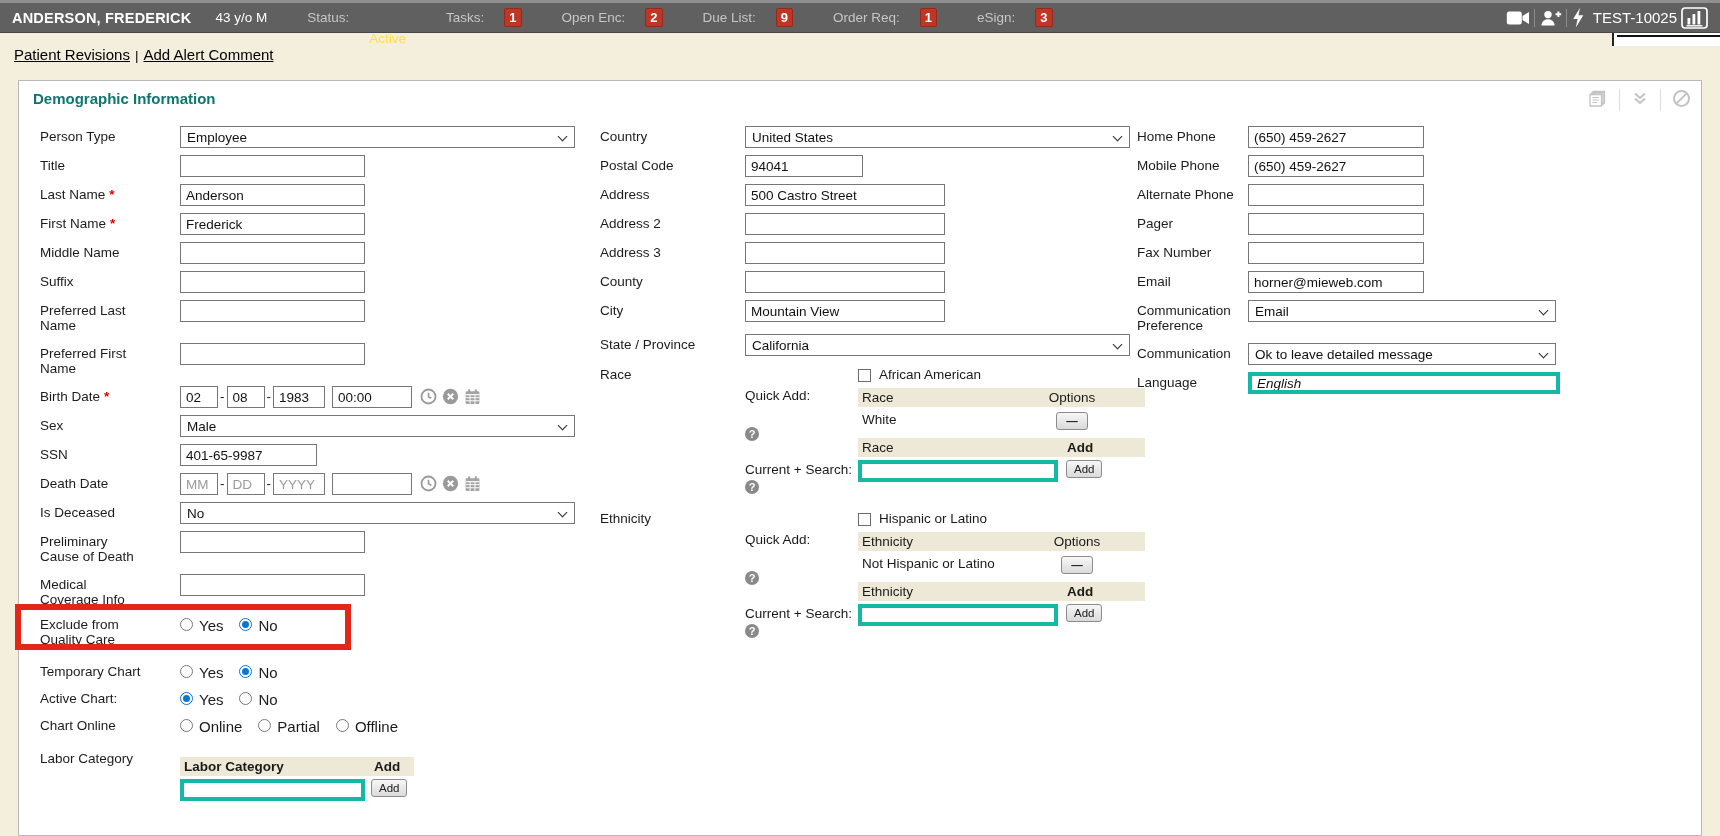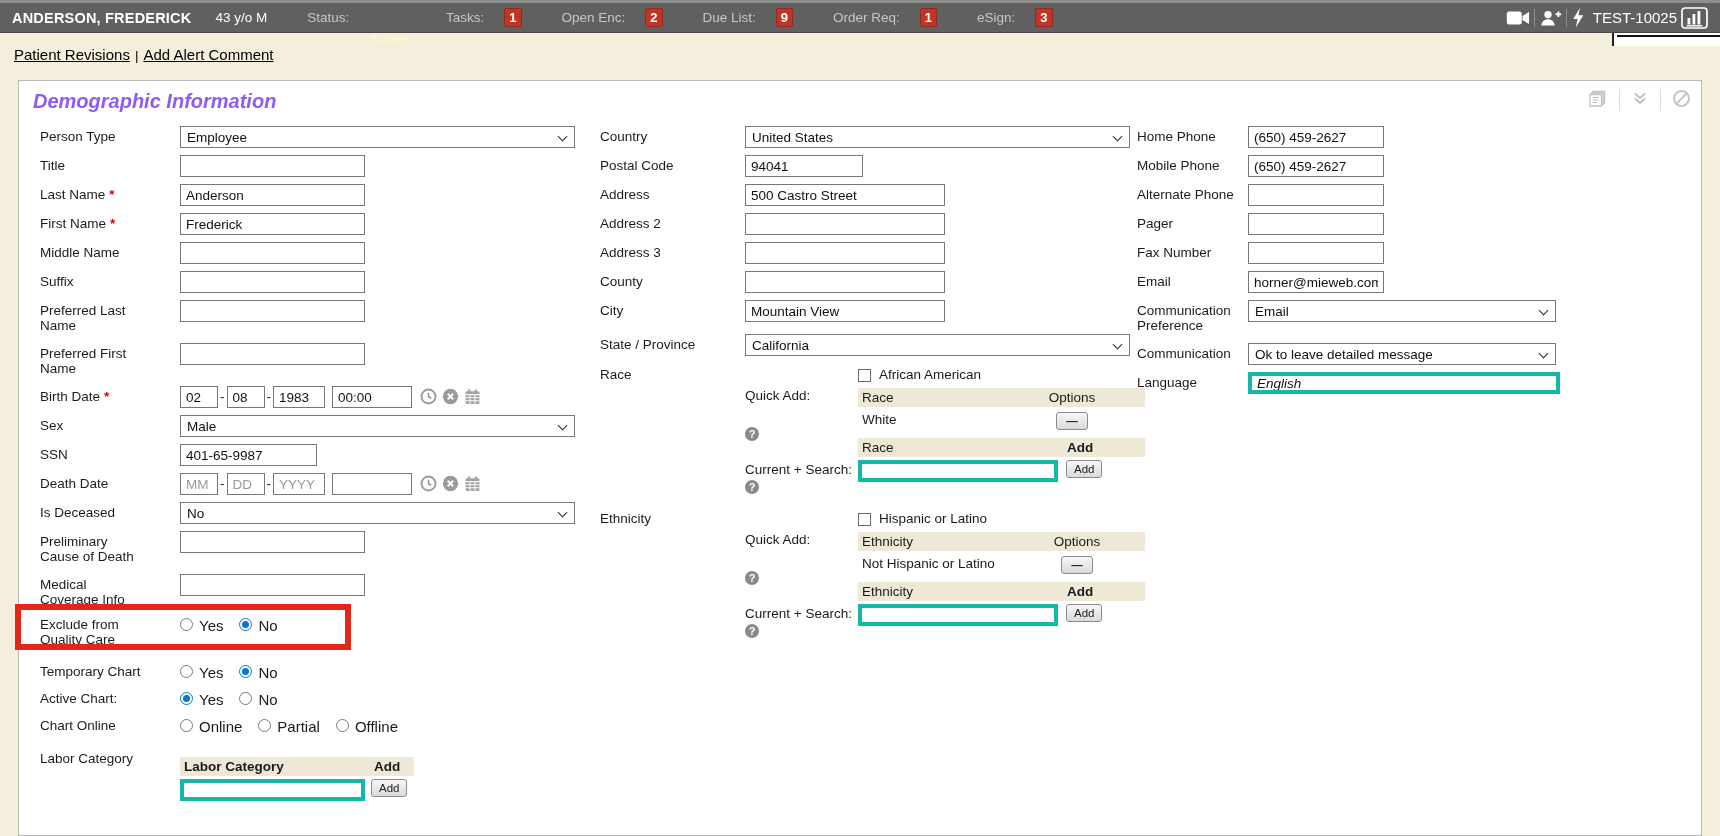--- a/index.html
+++ b/index.html
@@ -13,7 +13,7 @@
   .tb-agesex { margin-left:24px; font-size:13.5px; }
   .tb-grp { margin-left:40px; display:flex; align-items:center; gap:20px; }
   .tb-lbl { color:#c6c6c6; font-size:13.5px; }
-  .tb-val { color:#fef9c3; font-size:13.5px;margin-top:42px; }
+  .tb-val { color:#fde047; font-size:13.5px;margin-top:42px; }
   .badge { min-width:17px; height:19px; background:#bf3627; border:1px solid #94291c; border-radius:2px;
            color:#fff; font-weight:bold; font-size:13px; display:inline-flex; align-items:center; justify-content:center; padding:0 4px; }
   .tb-right { margin-left:auto; display:flex; align-items:center; gap:4px; }

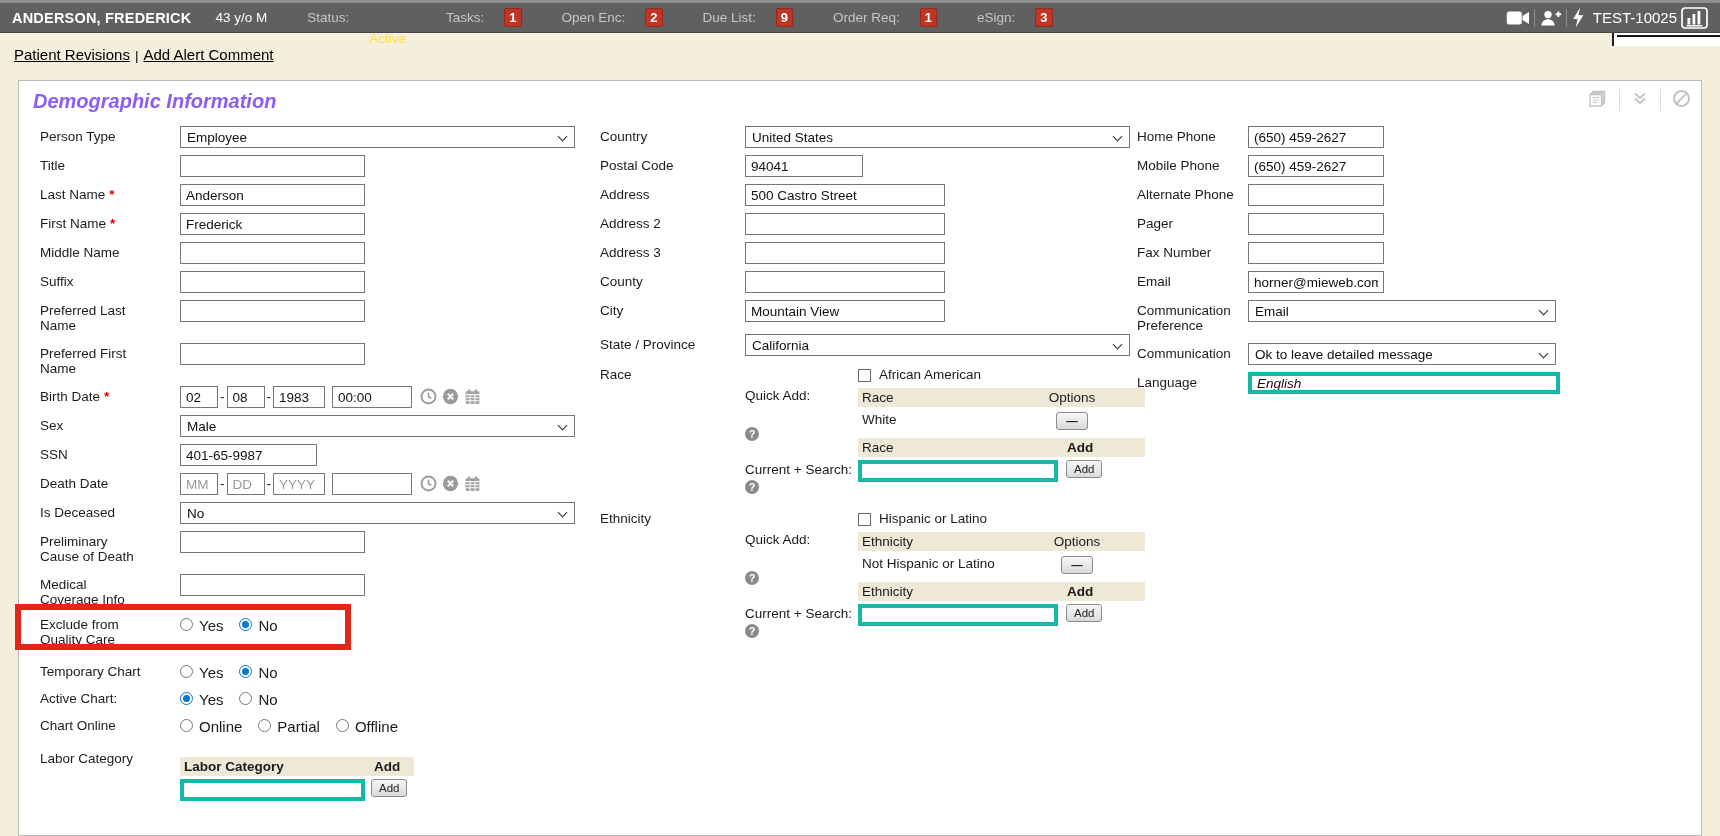--- a/index.html
+++ b/index.html
@@ -31,7 +31,7 @@
 
   
   .panel { position:absolute; left:18px; top:80px; width:1684px; height:756px; background:#fff; border:1px solid #b9b9b9; }
-  .panel-title { position:absolute; left:14px; top:9px; font-size:20px; font-weight:bold; color:#8b5cf6;font-style:italic; }
+  .panel-title { position:absolute; left:14px; top:9px; font-size:15px; font-weight:bold; color:#0f766e; }
   .panel-icons { position:absolute; right:10px; top:7px; display:flex; align-items:center; gap:11px; }
   .panel-icons .psep { width:1px; height:22px; background:#dcdcdc; }
 

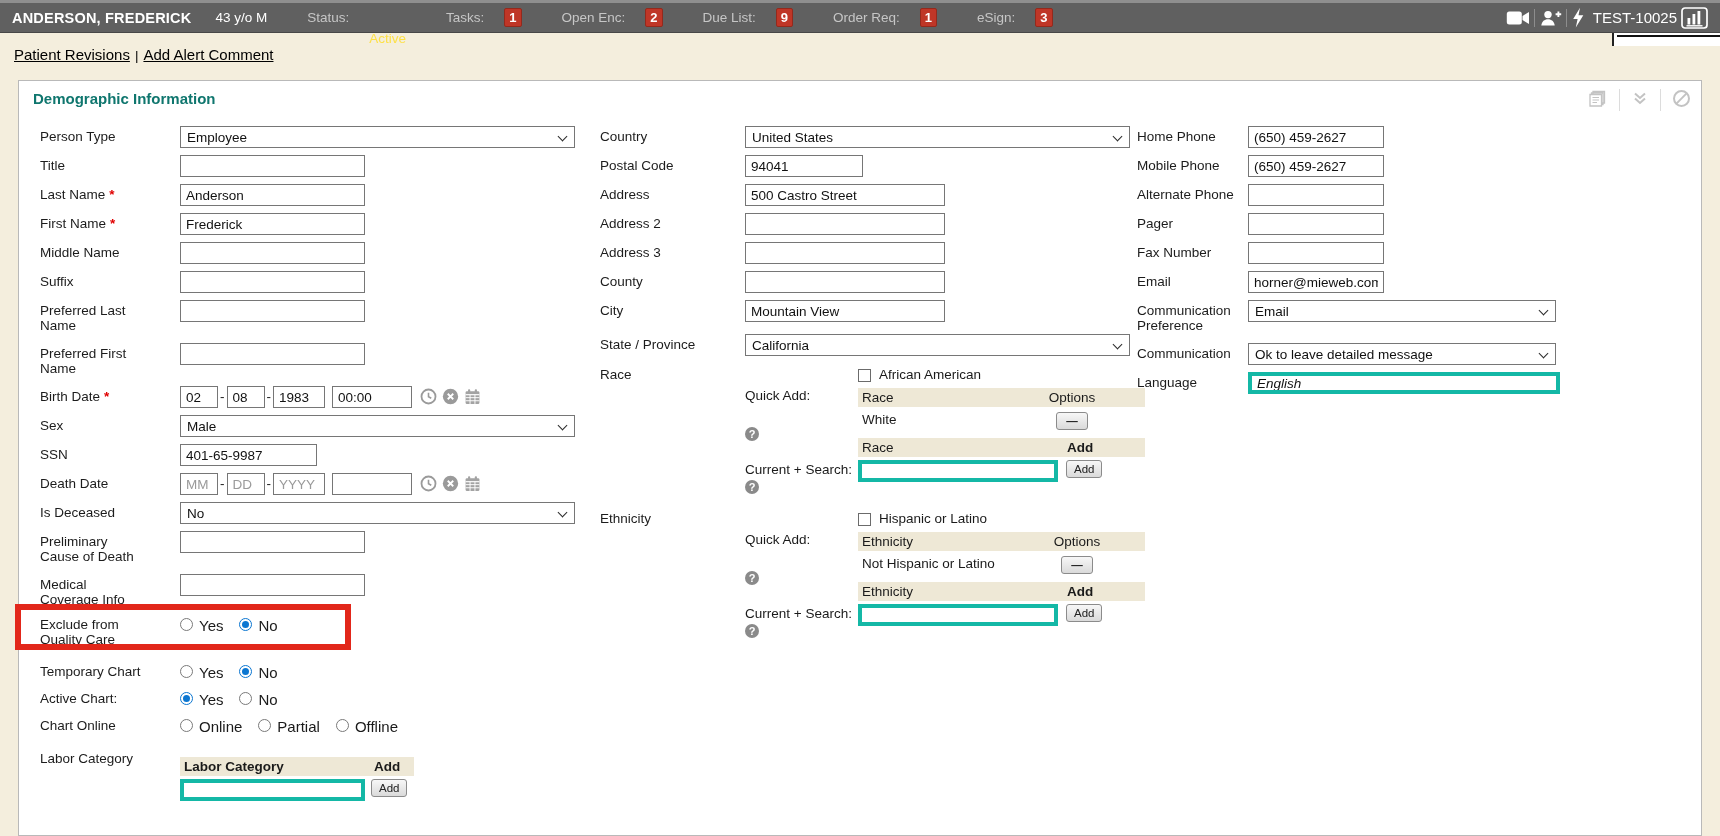--- a/index.html
+++ b/index.html
@@ -59,7 +59,7 @@
   .chev { position:absolute; right:8px; top:6px; width:7px; height:7px;
           border-right:1.8px solid #2b2b2b; border-bottom:1.8px solid #2b2b2b; transform:rotate(45deg); }
 
-  .w38{width:38px} .w52{width:52px} .w80{width:80px} .w118{width:118px} .w137{width:137px} .w160{width:136px} .w185{width:185px} .w200{width:200px}
+  .w38{width:38px} .w52{width:52px} .w80{width:80px} .w118{width:118px} .w137{width:137px} .w160{width:176px} .w185{width:185px} .w200{width:200px}
   .w308{width:308px} .w312{width:312px} .w385{width:385px} .w395{width:395px}
 
   .dash { padding:3px 2px 0 2px; }

